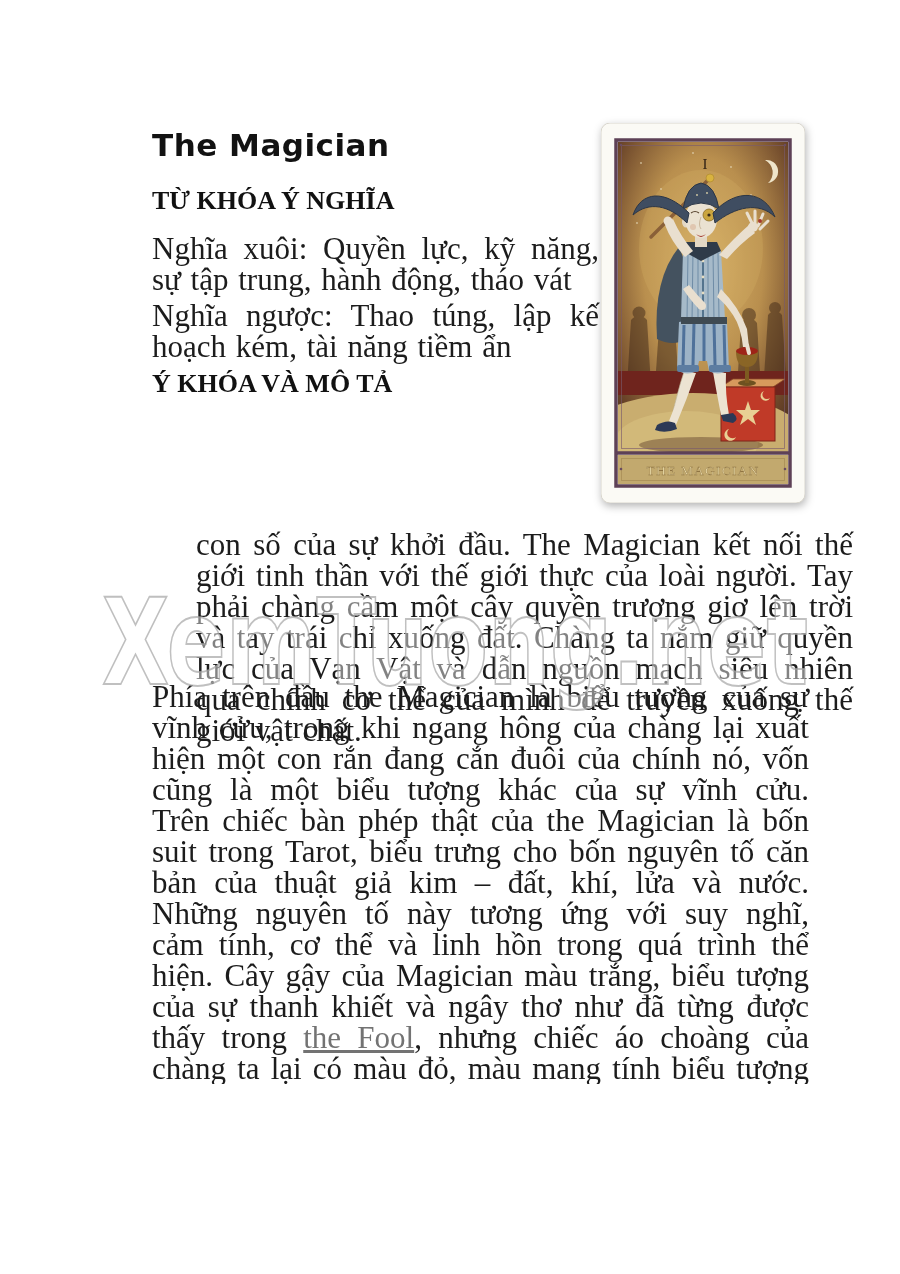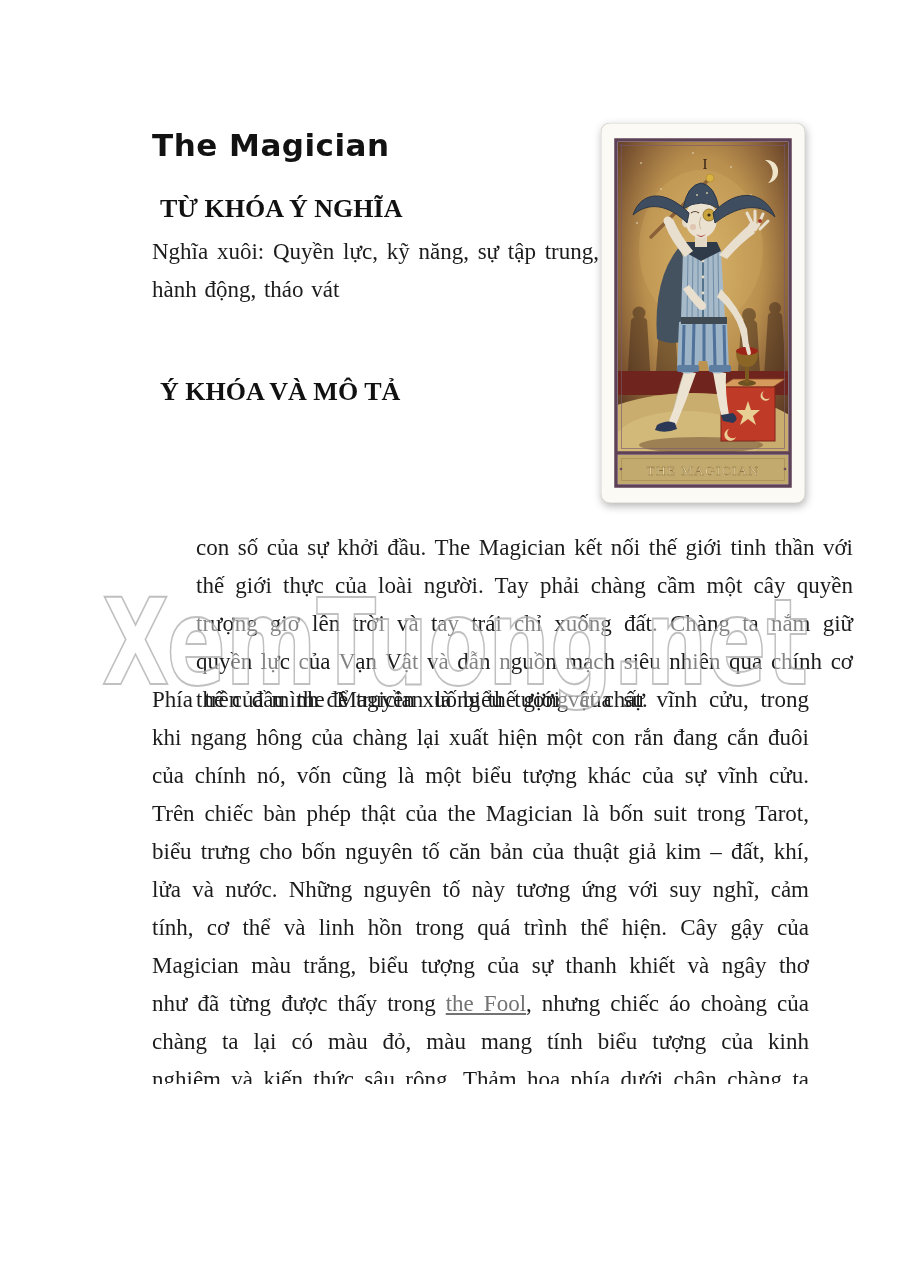--- a/index.html
+++ b/index.html
@@ -10,7 +10,7 @@
              font-family:"DejaVu Sans","Liberation Sans",sans-serif;
              font-weight:bold;font-size:31px;letter-spacing:.5px;color:#121212;}
 
-  .sec-heading{position:absolute;margin:8px;font-weight:bold;font-size:26px;color:#111;
+  .sec-heading{position:absolute;margin:0;font-weight:bold;font-size:26px;color:#111;
                font-family:"Liberation Serif","DejaVu Serif",serif;}
   .h-keywords{left:152px;top:186px;}
   .h-meaning{left:152px;top:369px;}

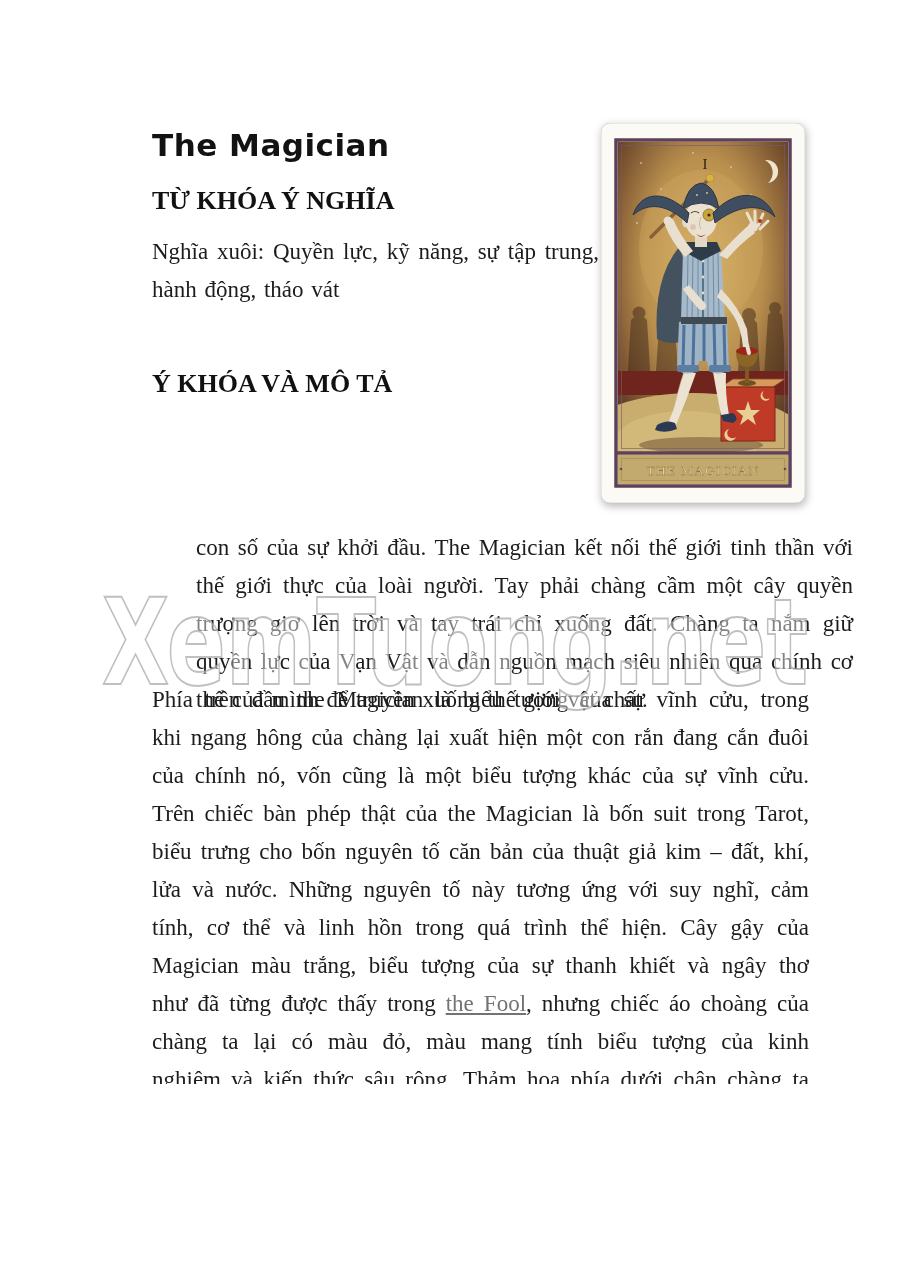--- a/index.html
+++ b/index.html
@@ -15,7 +15,7 @@
   .h-keywords{left:152px;top:186px;}
   .h-meaning{left:152px;top:369px;}
 
-  .body-par{position:absolute;margin:0;font-size:23px;line-height:38px;
+  .body-par{position:absolute;margin:0;font-size:31px;line-height:31px;
             text-align:justify;color:#1c1c1c;word-spacing:2px;}
   .narrow{left:152px;width:447px;}
   .wide{left:152px;width:657px;}

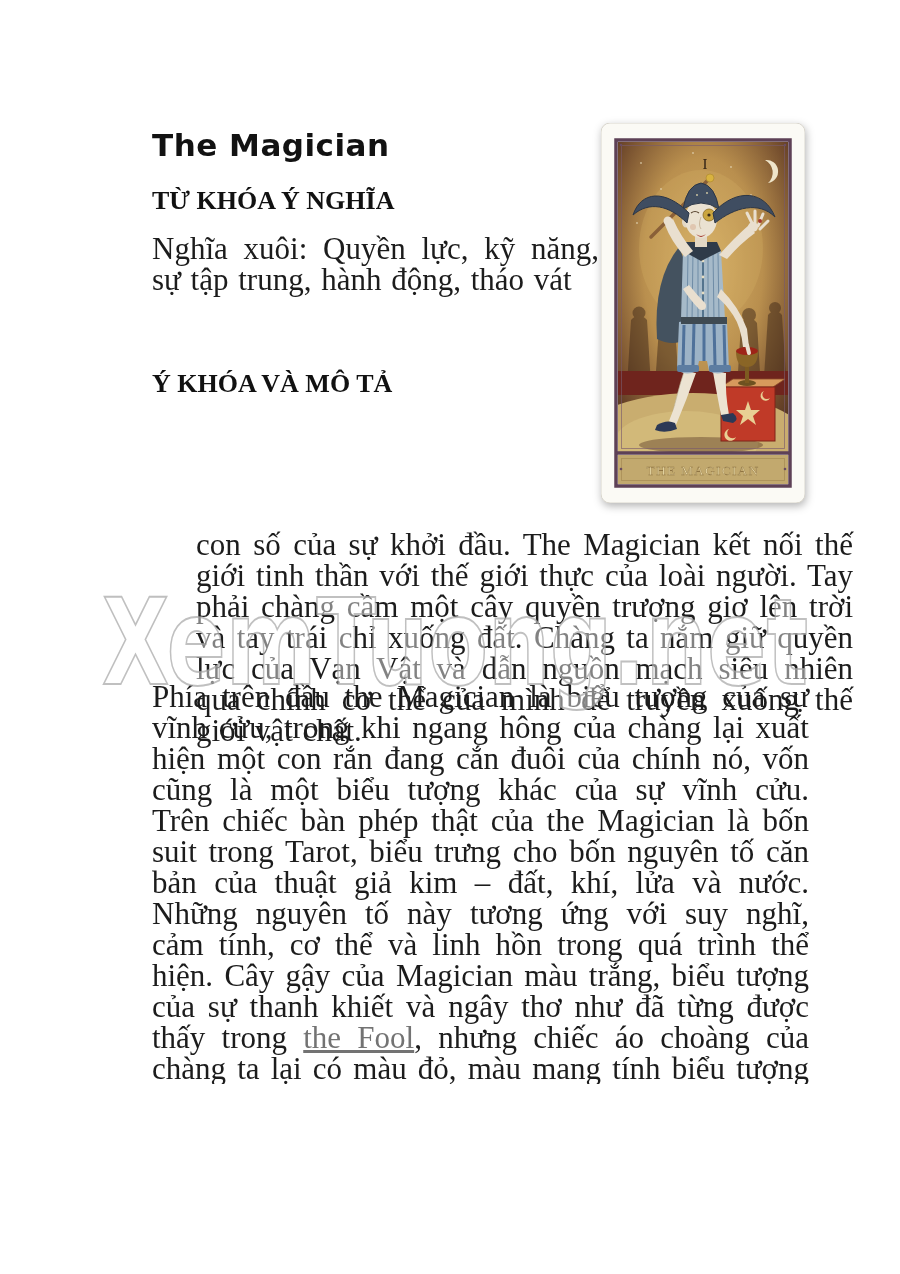--- a/index.html
+++ b/index.html
@@ -207,6 +207,7 @@
   <h2 class="sec-heading h-keywords">TỪ KHÓA Ý NGHĨA</h2>
 
   <p class="body-par narrow p-upright">Nghĩa xuôi: Quyền lực, kỹ năng, sự tập trung, hành động, tháo vát</p>
+  <p class="body-par narrow p-reversed">Nghĩa ngược: Thao túng, lập kế hoạch kém, tài năng tiềm ẩn</p>
 
   <h2 class="sec-heading h-meaning">Ý KHÓA VÀ MÔ TẢ</h2>
 

